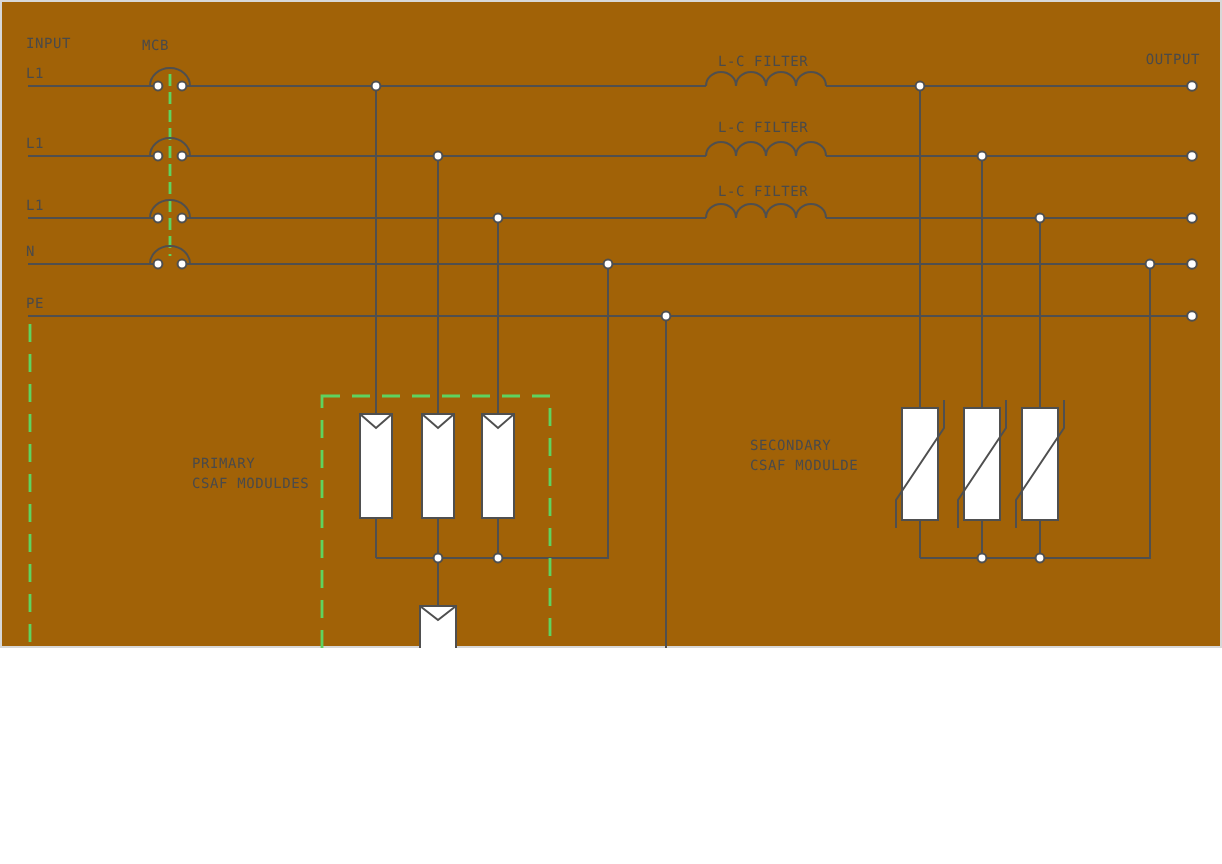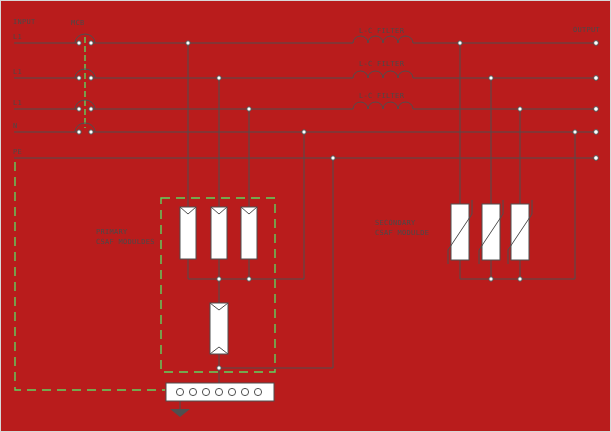--- a/index.html
+++ b/index.html
@@ -5,8 +5,8 @@
   html,body{margin:0;padding:0;background:#ffffff;}
   #canvas{
     position:relative;
-    width:611px;height:432px;
-    background:#b91c1c;
+    width:611px;height:324px;
+    background:#a16207;
     border:1px solid #d8d8d8;
     box-sizing:border-box;
     font-family:"DejaVu Sans Mono","Liberation Mono",monospace;

